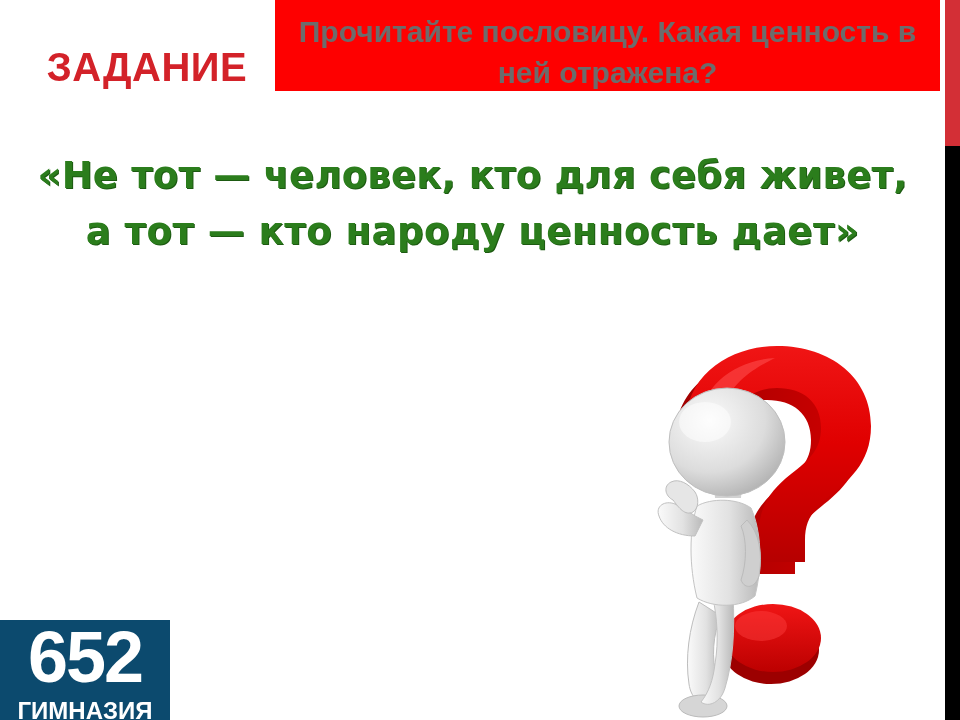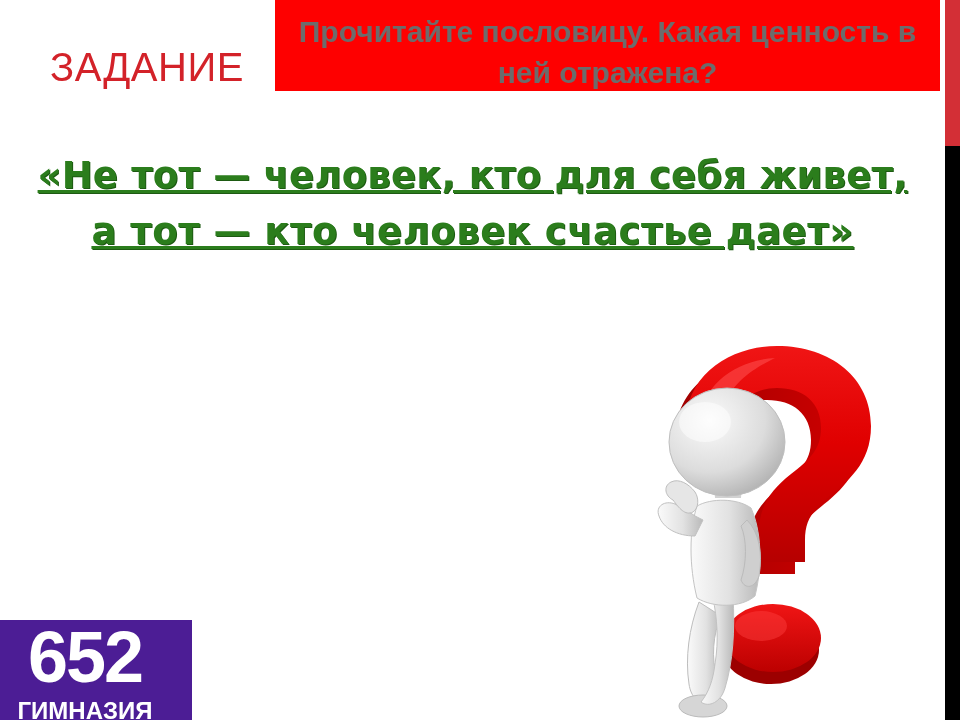--- a/index.html
+++ b/index.html
@@ -45,7 +45,7 @@
     width: 262px;
     text-align: center;
     font-size: 40px;
-    font-weight: normal;
+    font-weight: bold;
     letter-spacing: 0.5px;
     color: #D32229;
     line-height: 46px;

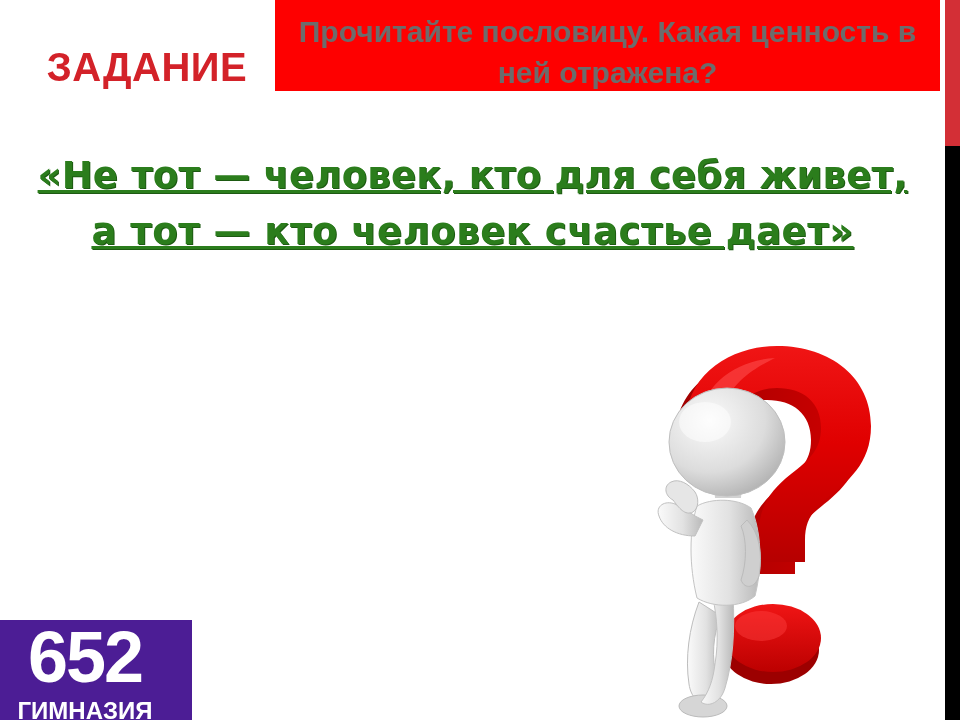--- a/index.html
+++ b/index.html
@@ -90,7 +90,6 @@
     line-height: 56px;
     letter-spacing: 0.5px;
     text-shadow: 1px 1px 0 #1d5a12;
-    text-decoration: underline;
   }
   .proverb .line { display: block; white-space: nowrap; }
   .proverb .line1 { letter-spacing: 0.2px; }

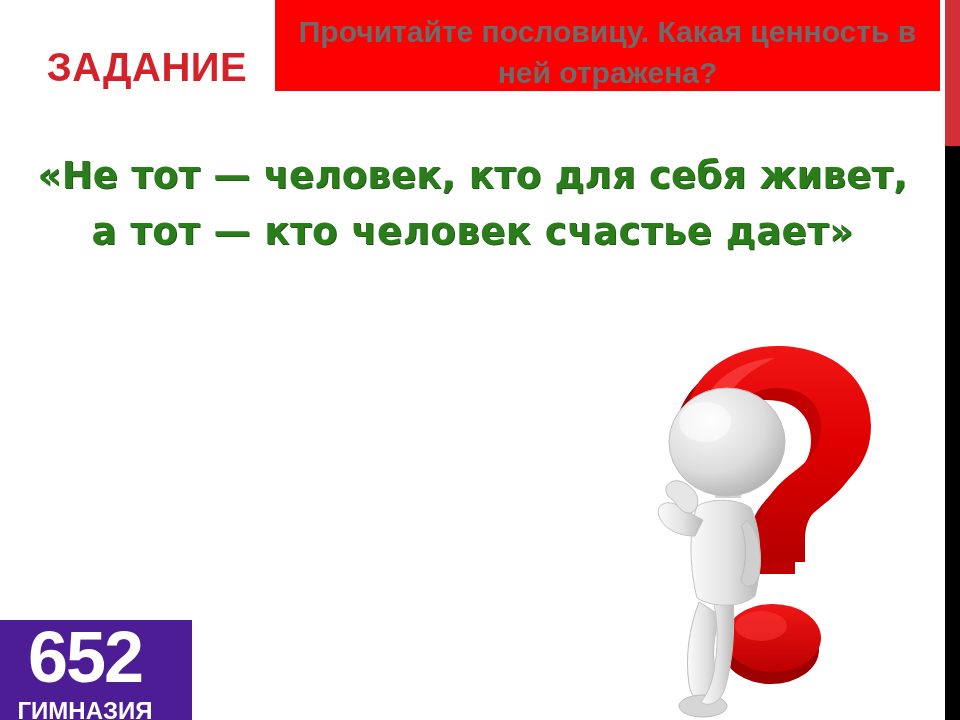--- a/index.html
+++ b/index.html
@@ -159,7 +159,7 @@
 
   <div class="proverb">
     <span class="line line1">«Не тот — человек, кто для себя живет,</span>
-    <span class="line line2">а тот — кто человек счастье дает»</span>
+    <span class="line line2">а тот — кто народу ценность дает»</span>
   </div>
 
   <div class="illustration">

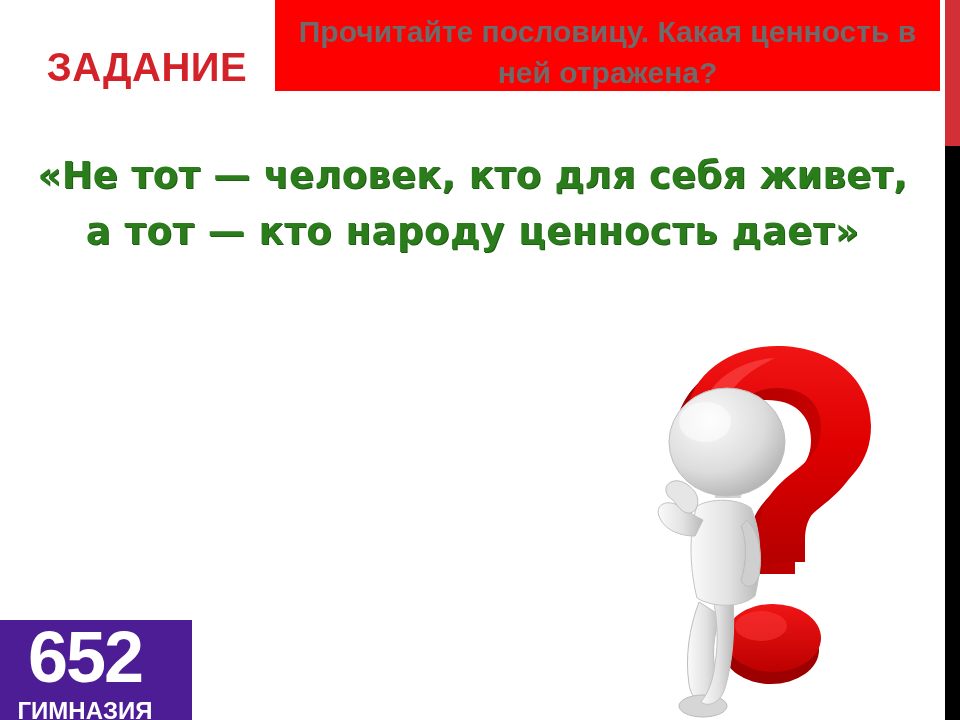--- a/index.html
+++ b/index.html
@@ -101,9 +101,8 @@
     top: 620px;
     width: 170px;
     height: 100px;
-    background: #4c1d95;
+    background: #0c4a6e;
     overflow: hidden;
-    padding-left: 22px;
   }
   .logo-number {
     position: absolute;

